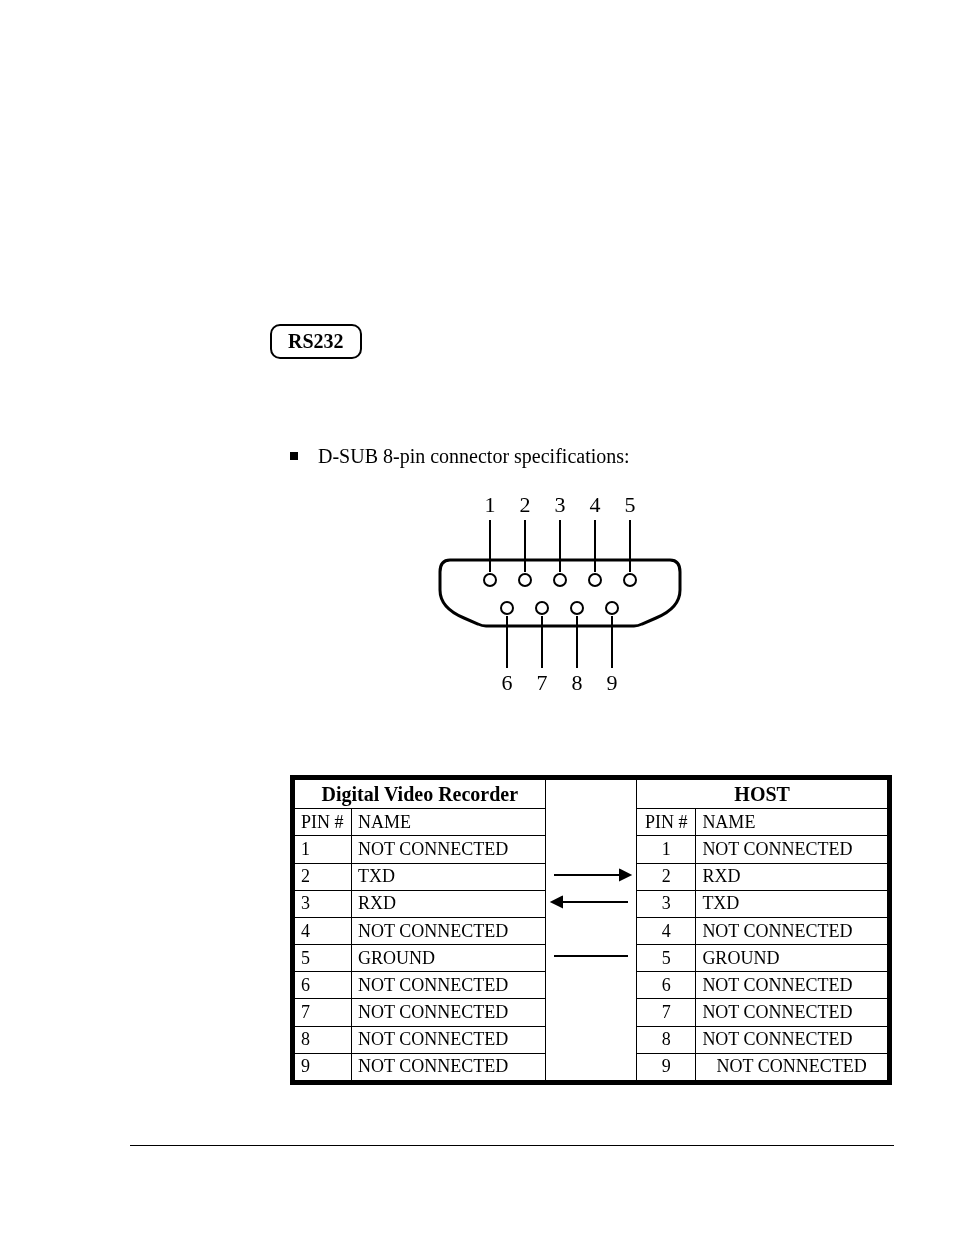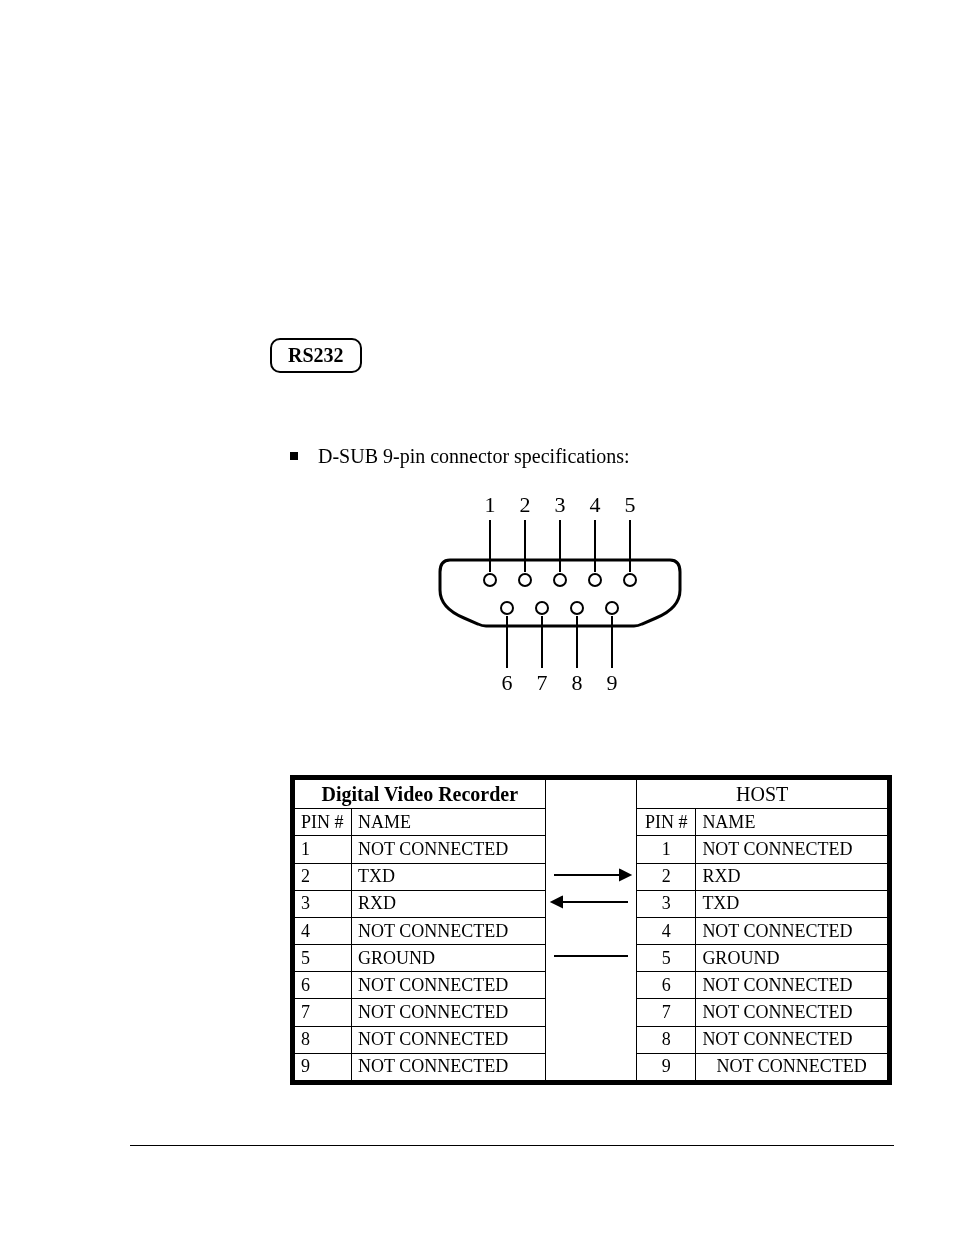--- a/index.html
+++ b/index.html
@@ -19,7 +19,7 @@
   .rs232-box {
     position: absolute;
     left: 270px;
-    top: 338px;
+    top: 324px;
     border: 2px solid #000;
     border-radius: 10px;
     padding: 4px 16px;

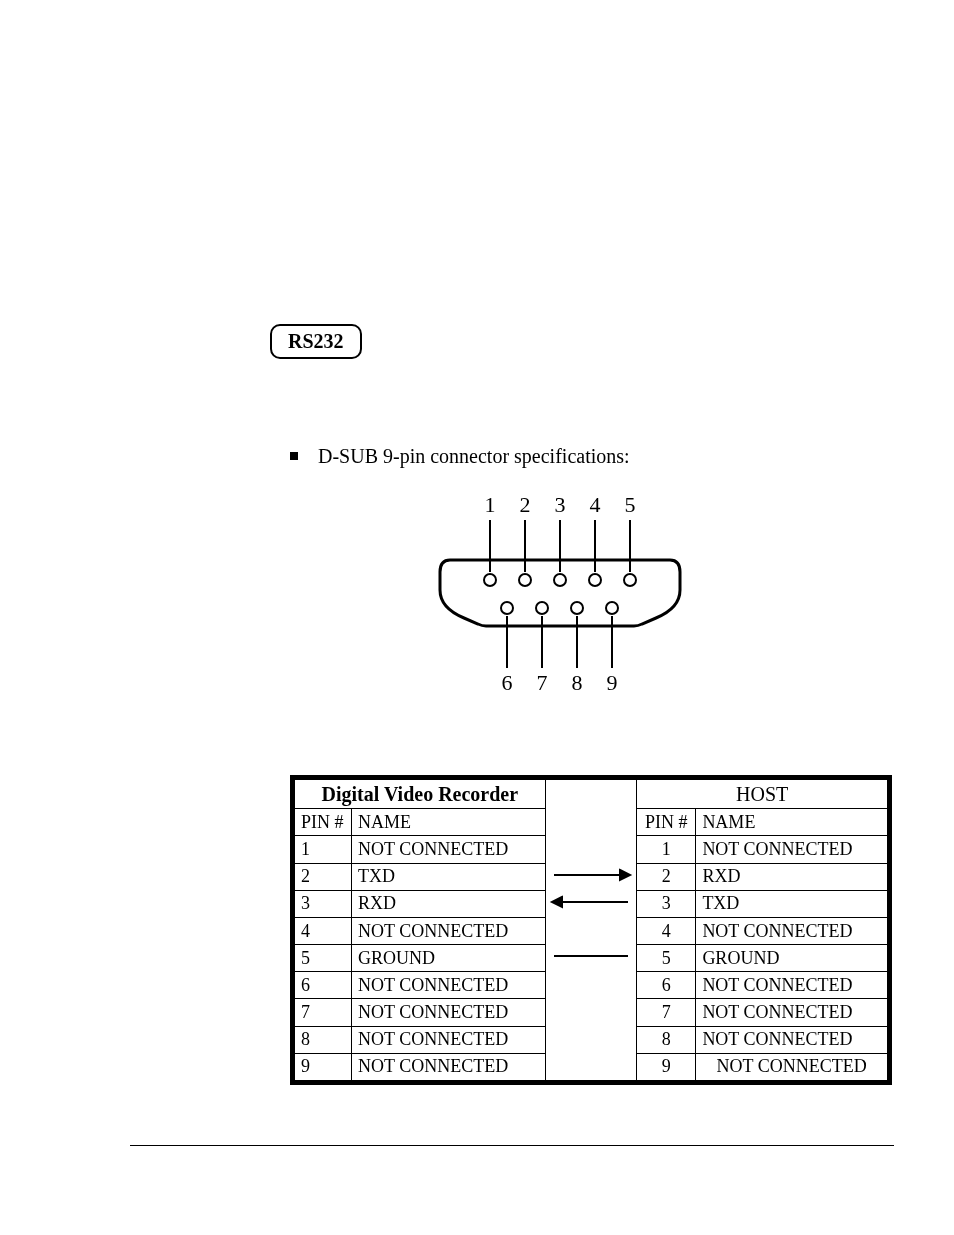--- a/index.html
+++ b/index.html
@@ -114,7 +114,7 @@
 
   <div class="bullet-row" style="top:445px;">
     <div class="bullet-square"></div>
-    <div class="bullet-text">D-SUB 9-pin connector specifications:</div>
+    <div class="bullet-text">D-SUB 8-pin connector specifications:</div>
   </div>
 
   <div class="diagram-wrap">

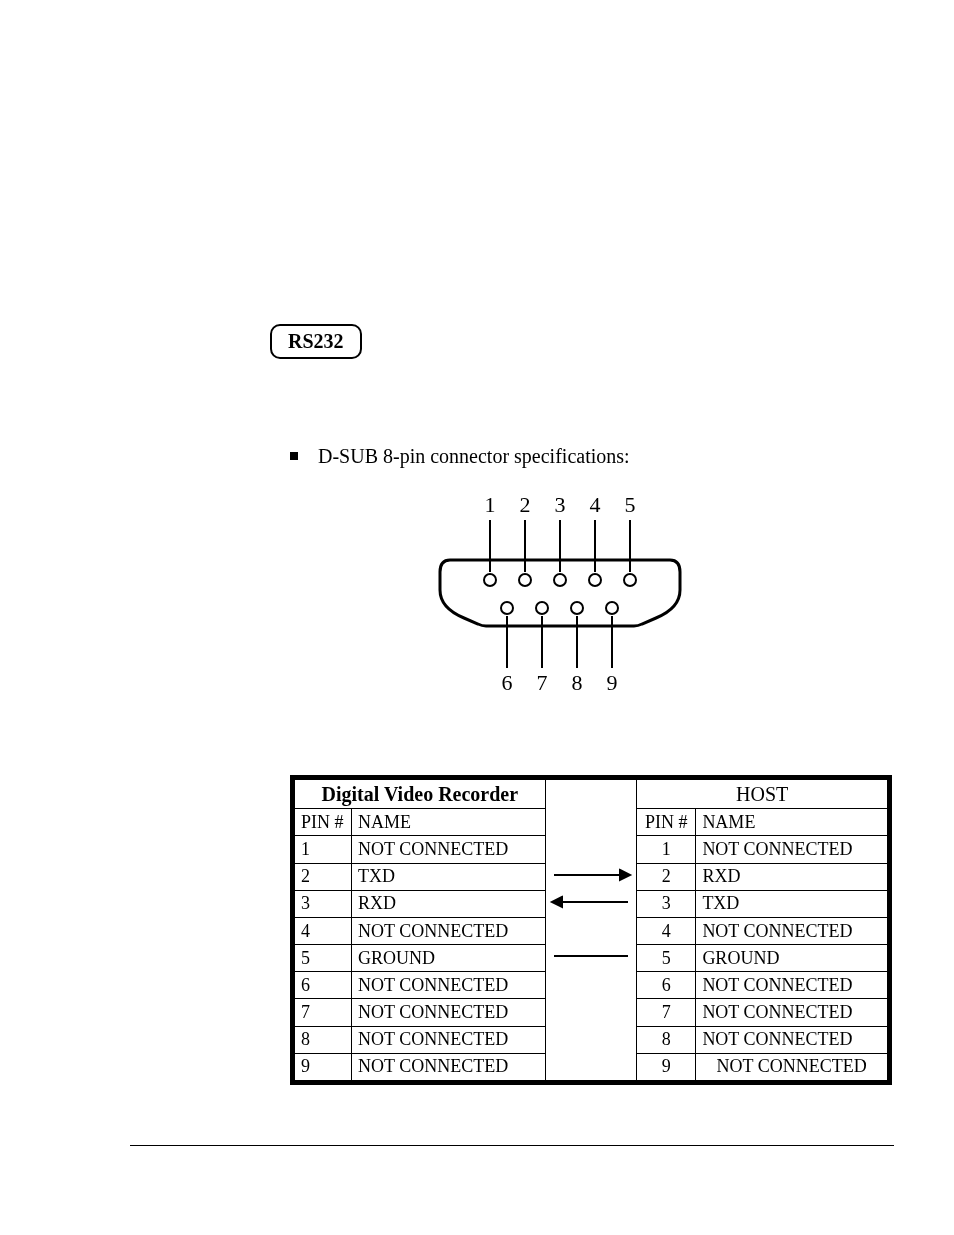--- a/index.html
+++ b/index.html
@@ -93,7 +93,7 @@
     text-align: center;
   }
   .pin-table .hdr-dvr { font-weight: bold; }
-  .pin-table .hdr-host { font-family: "Times New Roman", Times, serif; }
+  .pin-table .hdr-host { font-family: "Times New Roman", Times, serif; font-weight: bold; }
   .arrow-svg { display:block; margin:0 auto; }
   .footer-rule {
     position: absolute;

